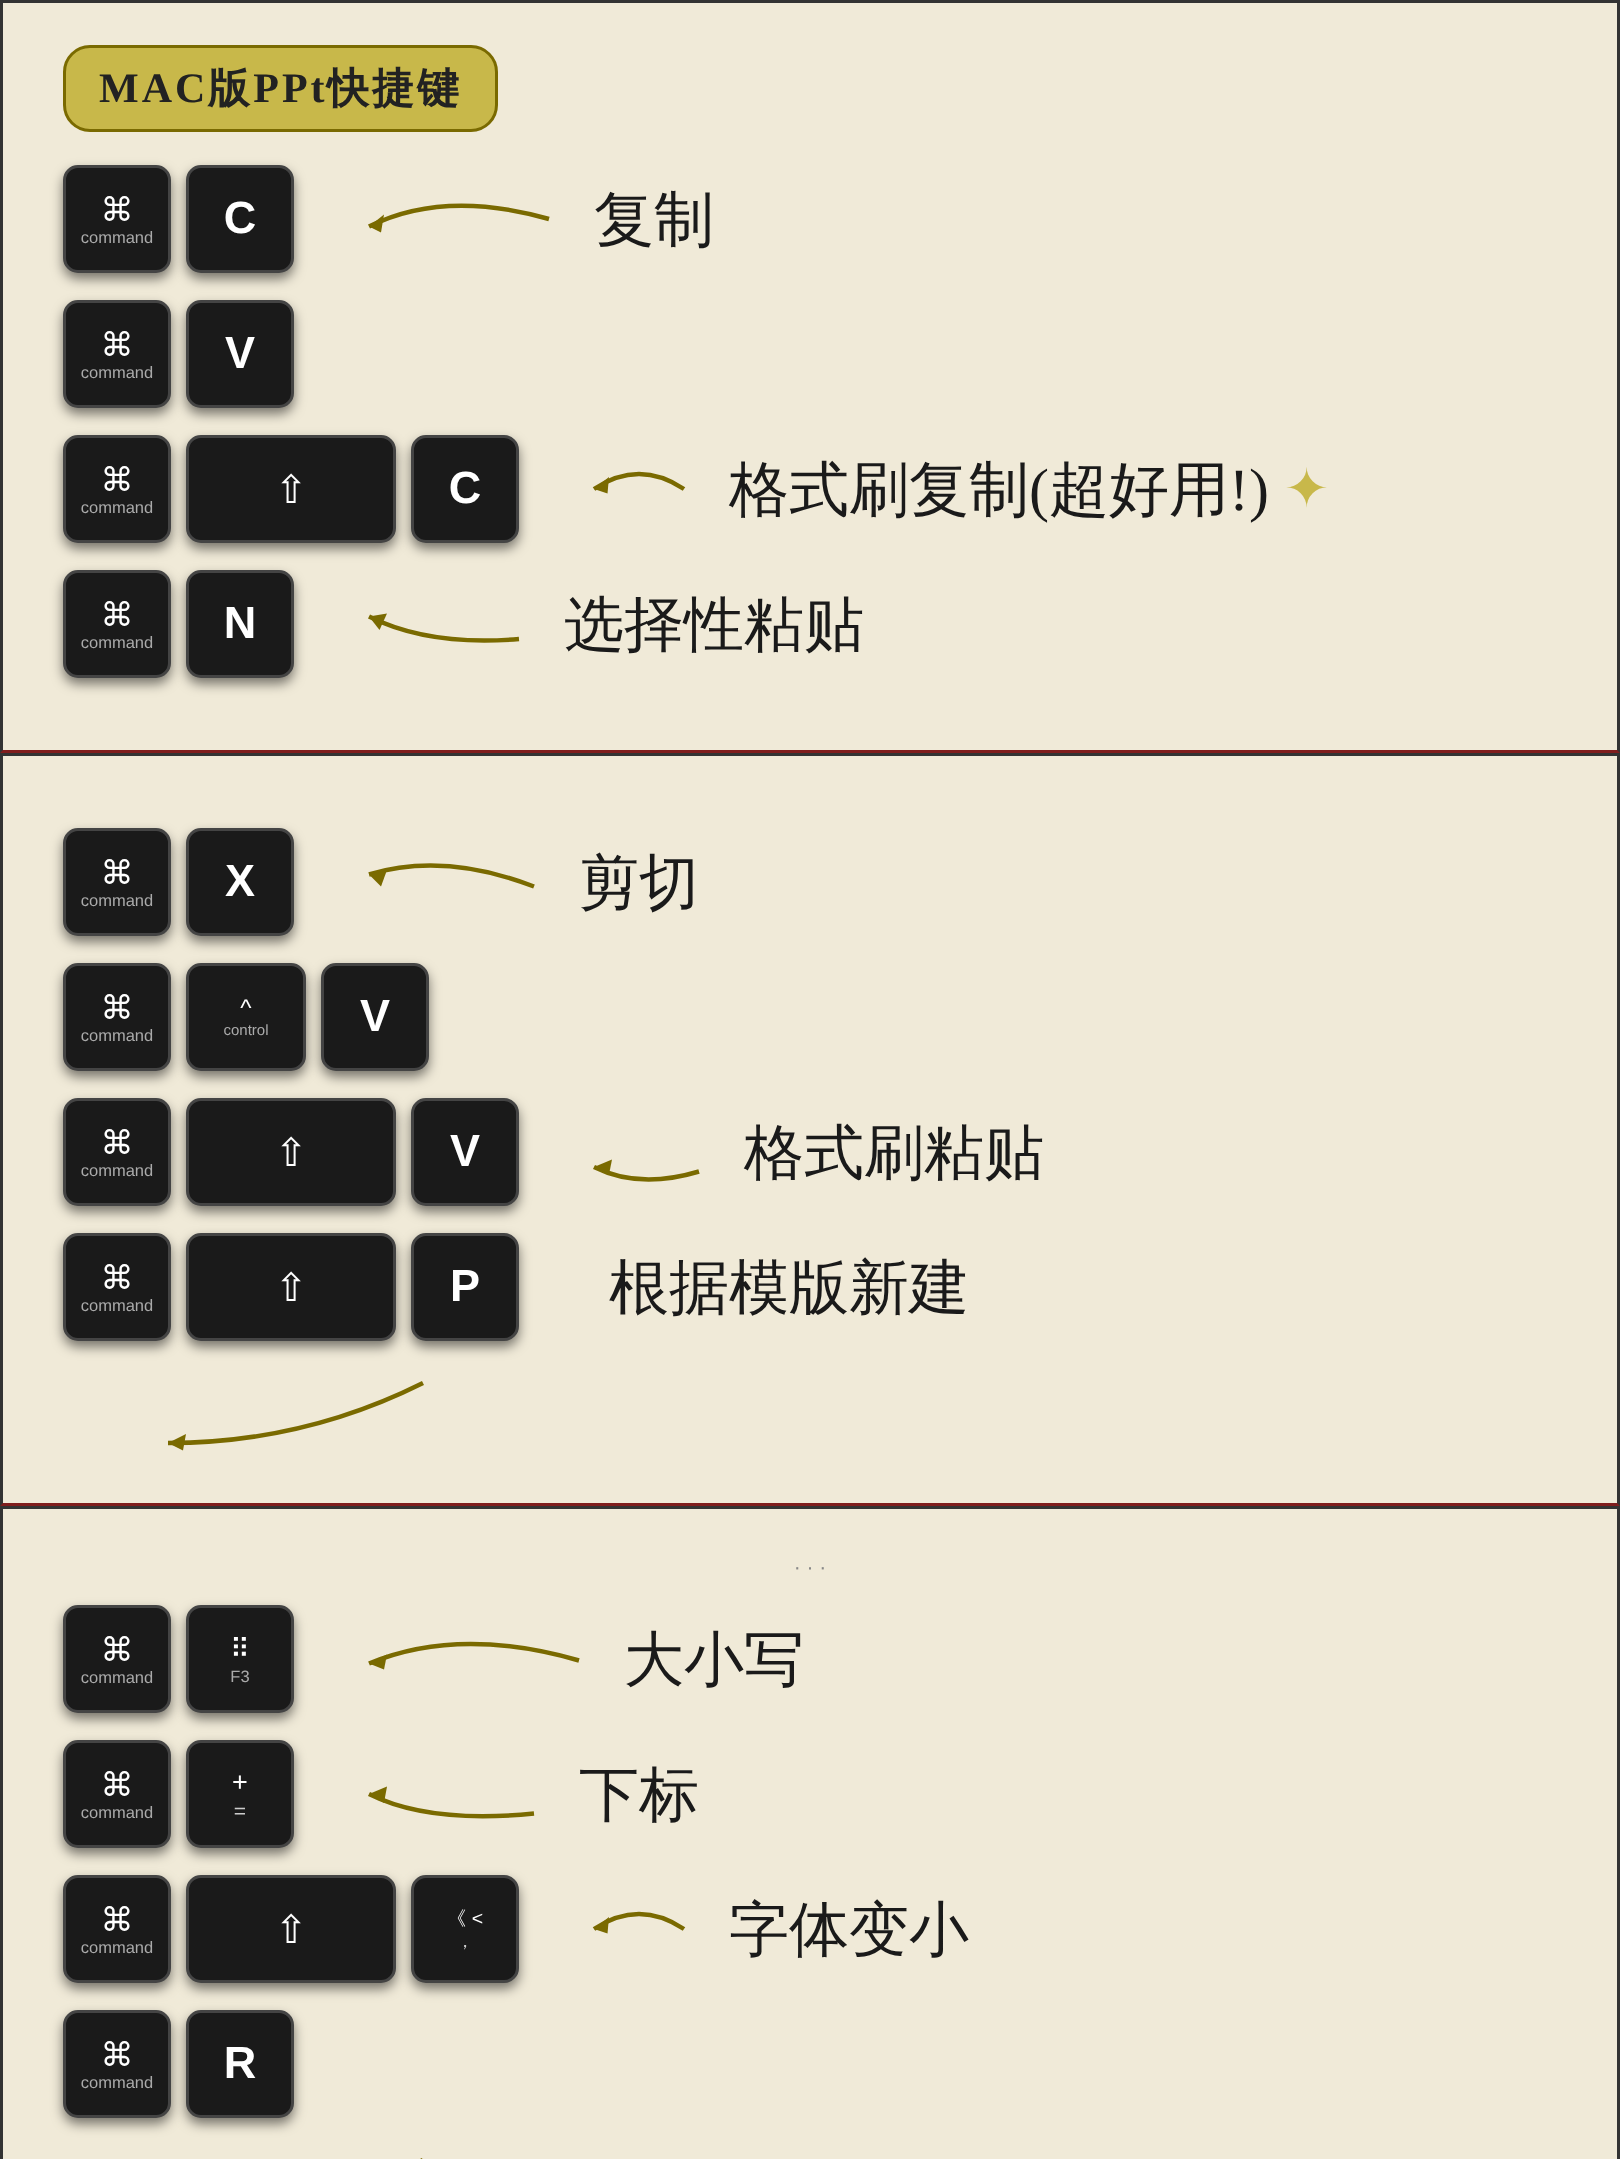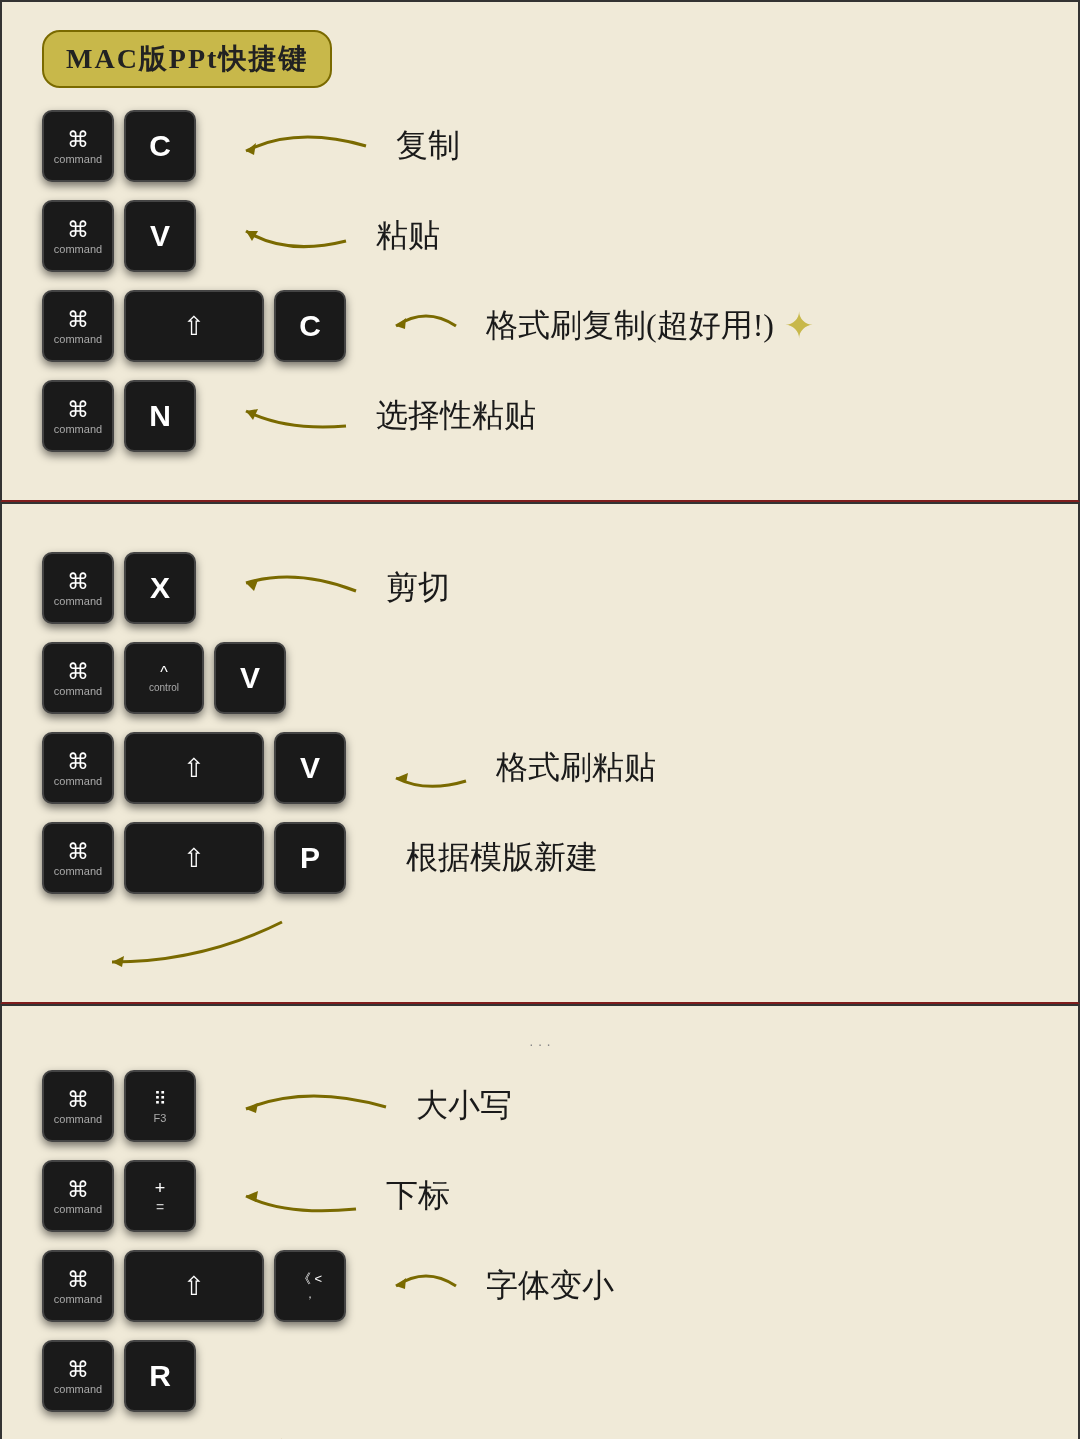--- a/index.html
+++ b/index.html
@@ -147,7 +147,7 @@
 
     .annotation {
       font-family: 'KaiTi', 'STKaiti', cursive, serif;
-      font-size: 32px;
+      font-size: 40px;
       color: #1a1a1a;
       margin-left: 20px;
       white-space: nowrap;

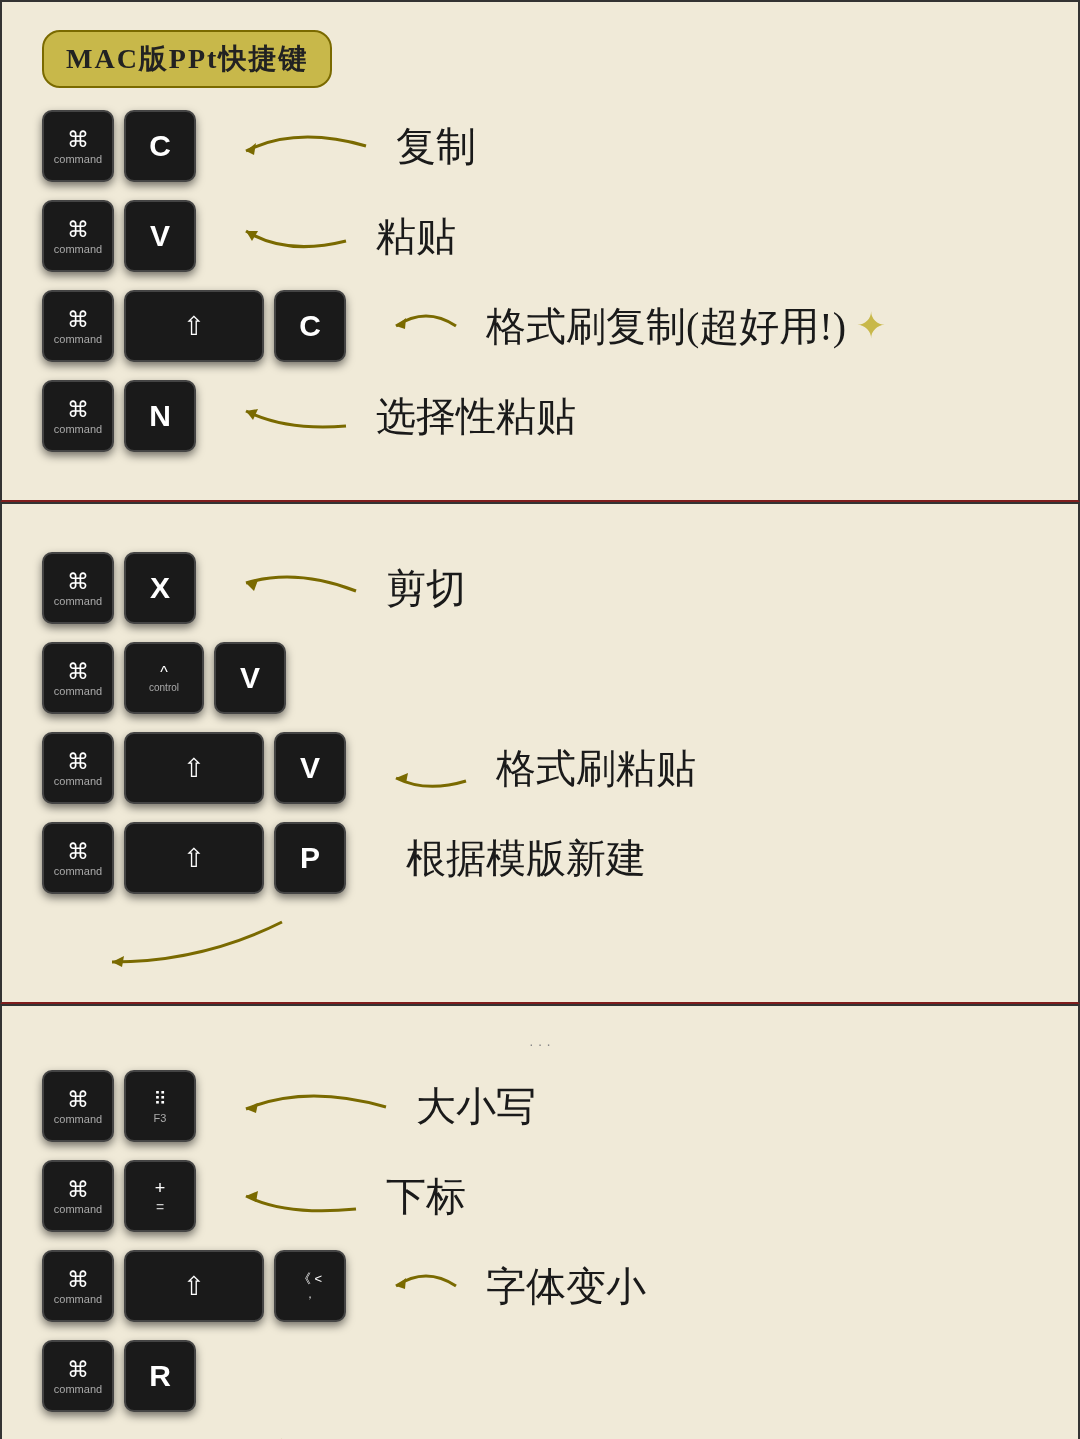--- a/index.html
+++ b/index.html
@@ -233,13 +233,6 @@
       </div>
       <div class="key-letter">V</div>
     </div>
-    <div class="annotation-wrap">
-      <svg width="120" height="50" viewBox="0 0 120 50">
-        <path d="M10,20 Q50,45 110,30" stroke="#7a6a00" stroke-width="3" fill="none"></path>
-        <polygon points="10,20 22,20 16,30" fill="#7a6a00"></polygon>
-      </svg>
-      <span class="annotation">粘贴</span>
-    </div>
   </div>
 
   <div class="shortcut-row">

